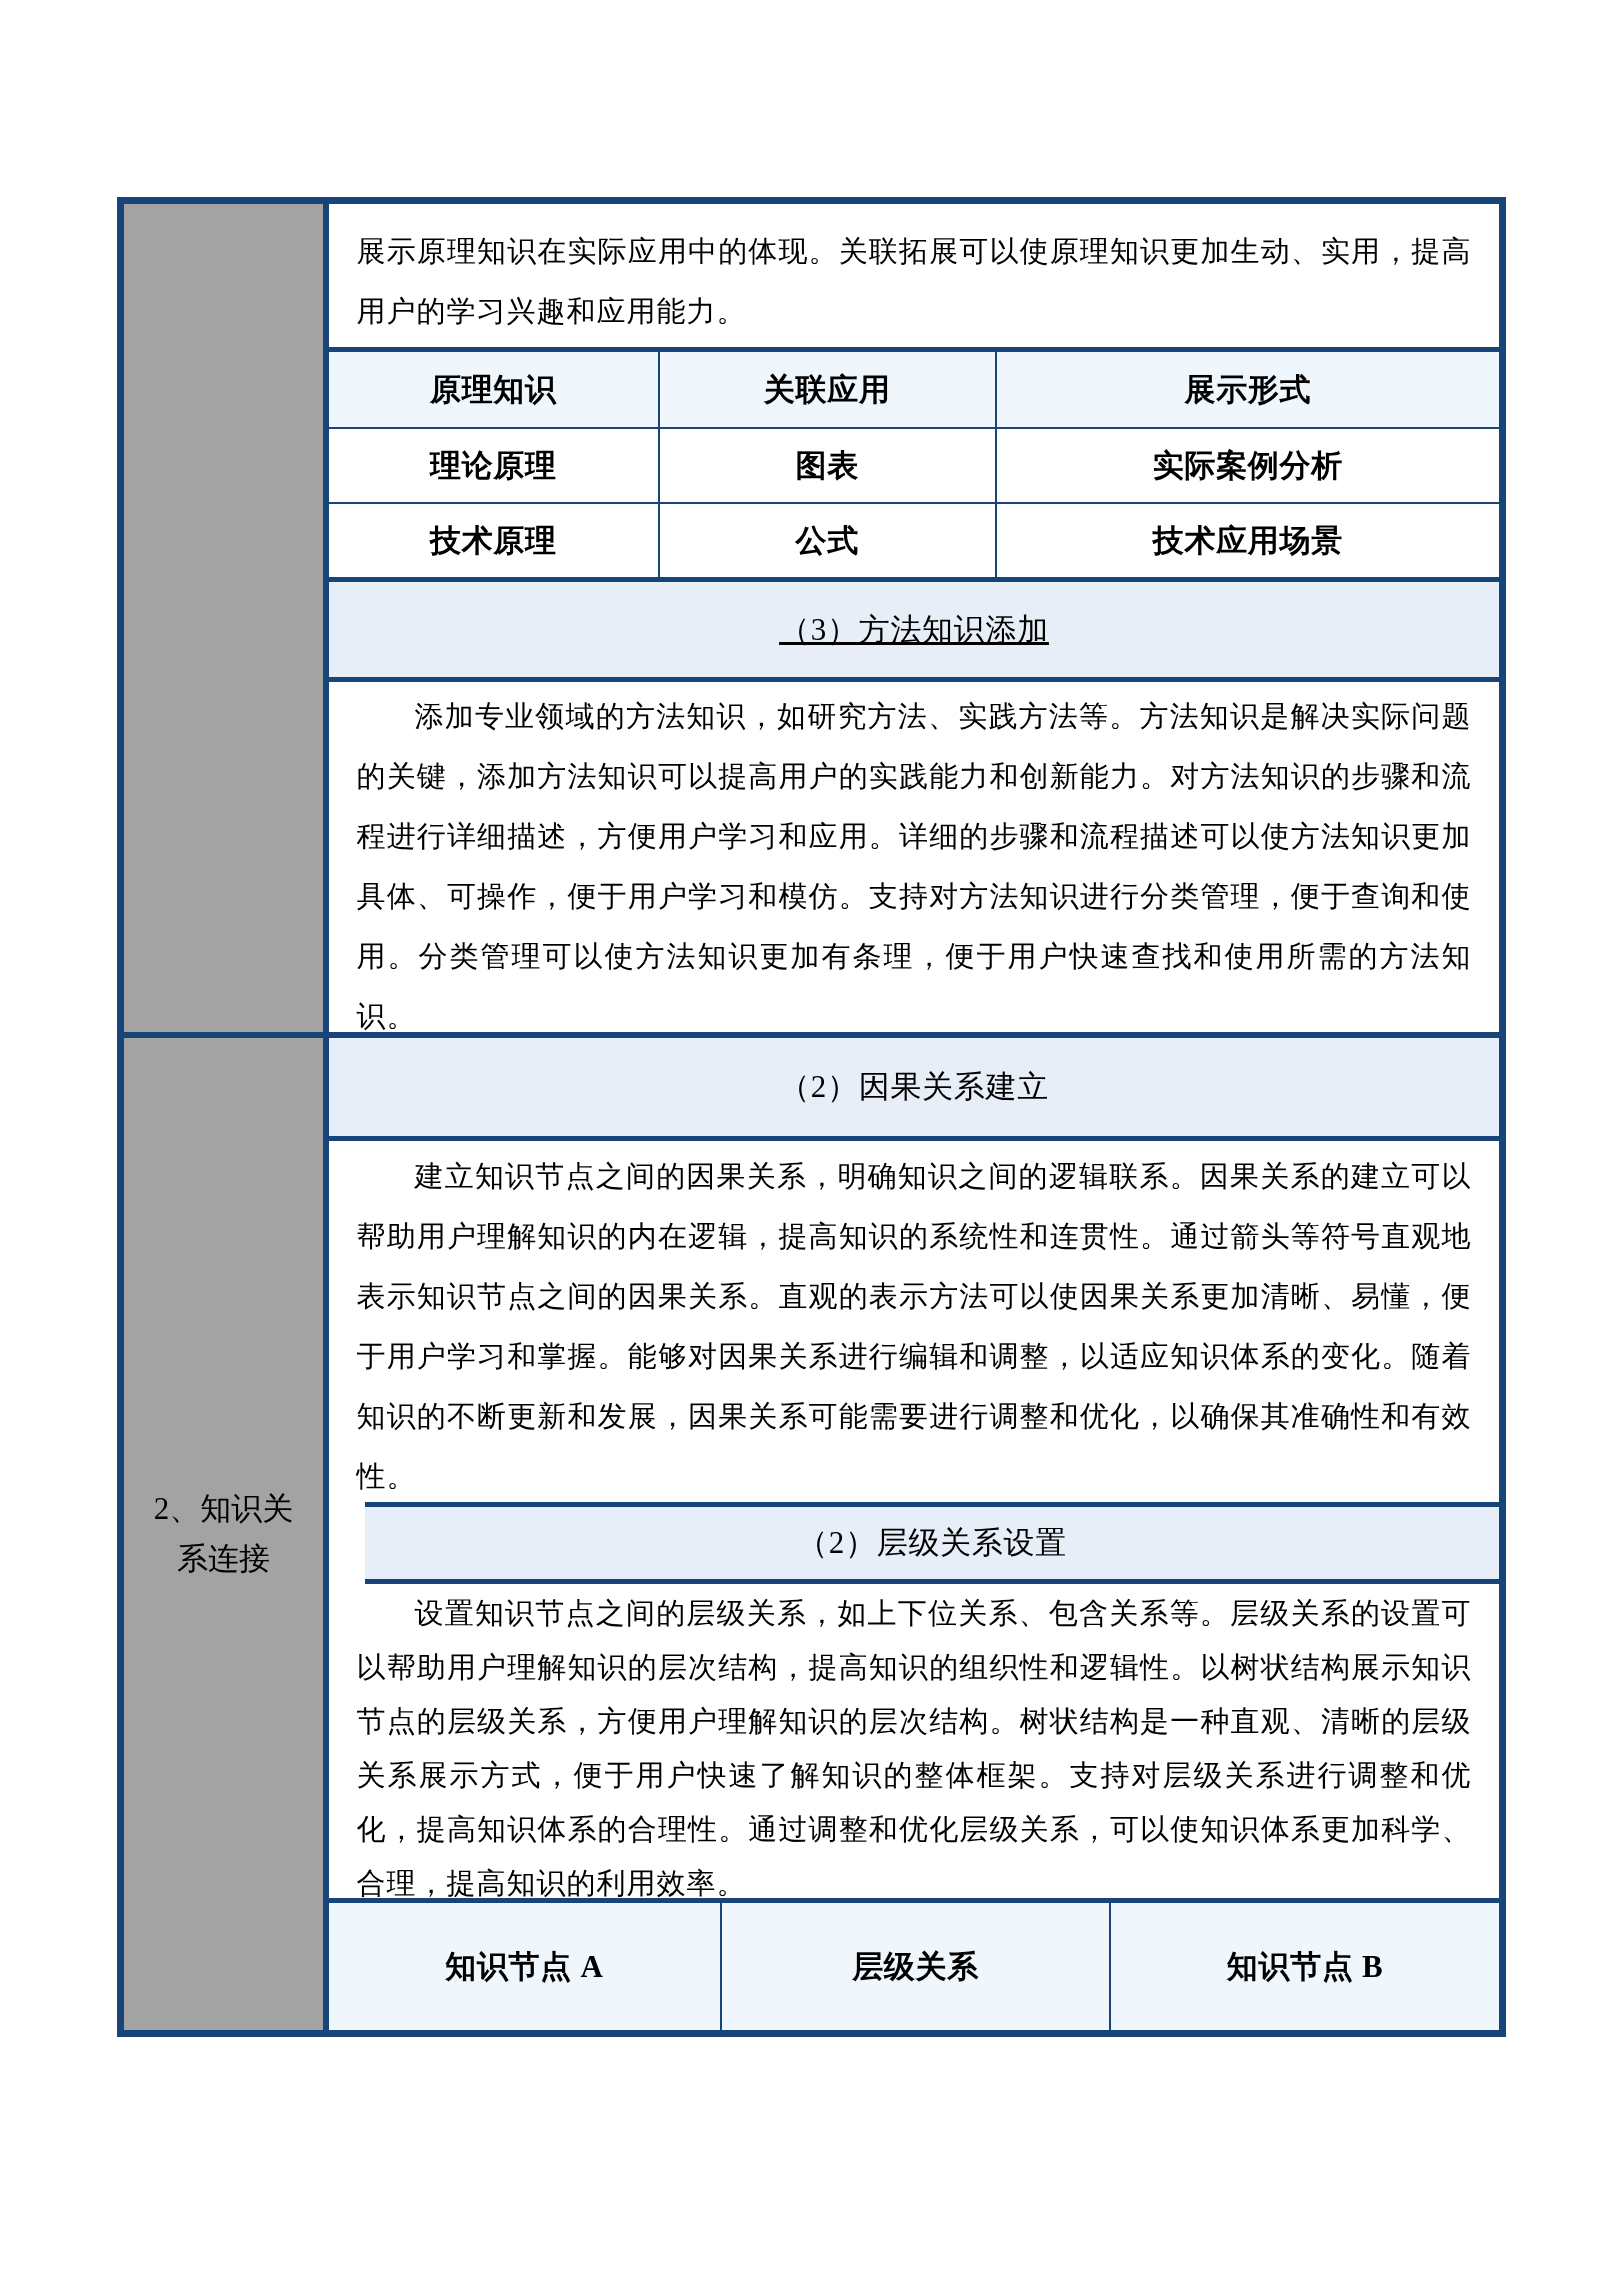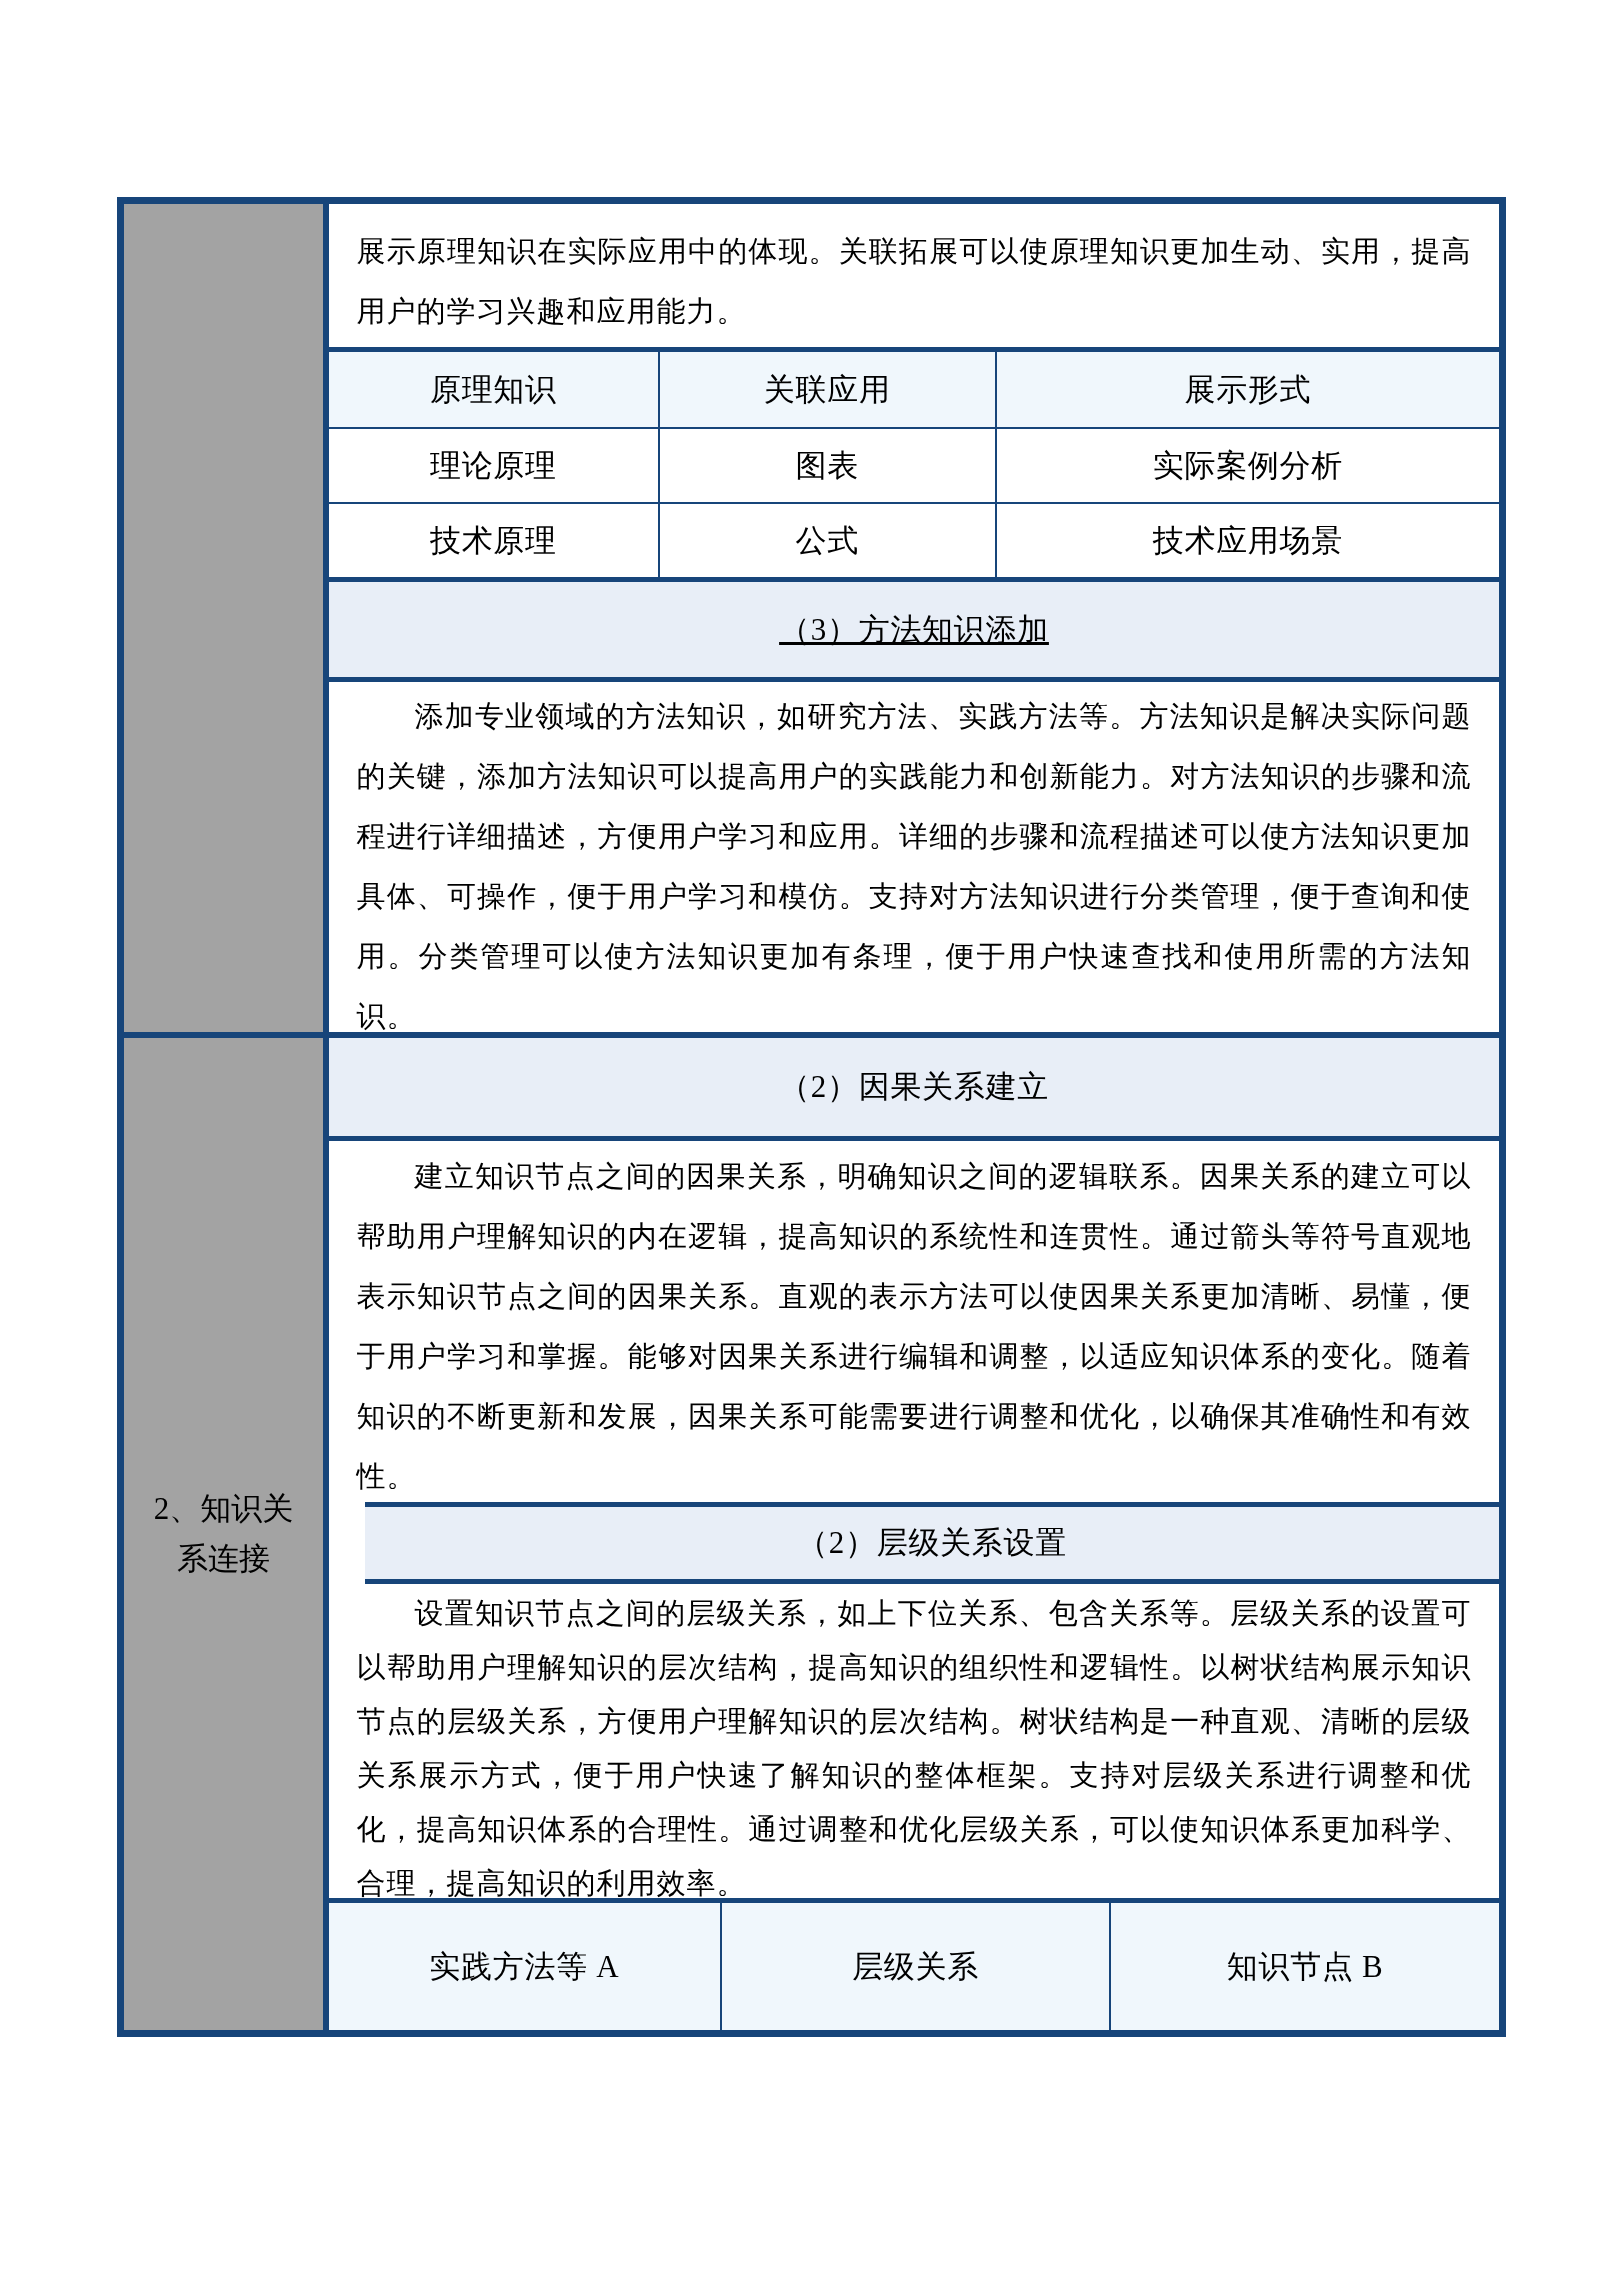--- a/index.html
+++ b/index.html
@@ -65,6 +65,7 @@
     border-left:2.6px solid #17457A;
     border-top:2.6px solid #17457A;
     overflow:hidden;
+    font-weight:bold;
   }
   .subtable .st-cell.c0 { border-left:none; }
   .subtable .st-cell.r0 { border-top:none; background:#F0F7FC; }

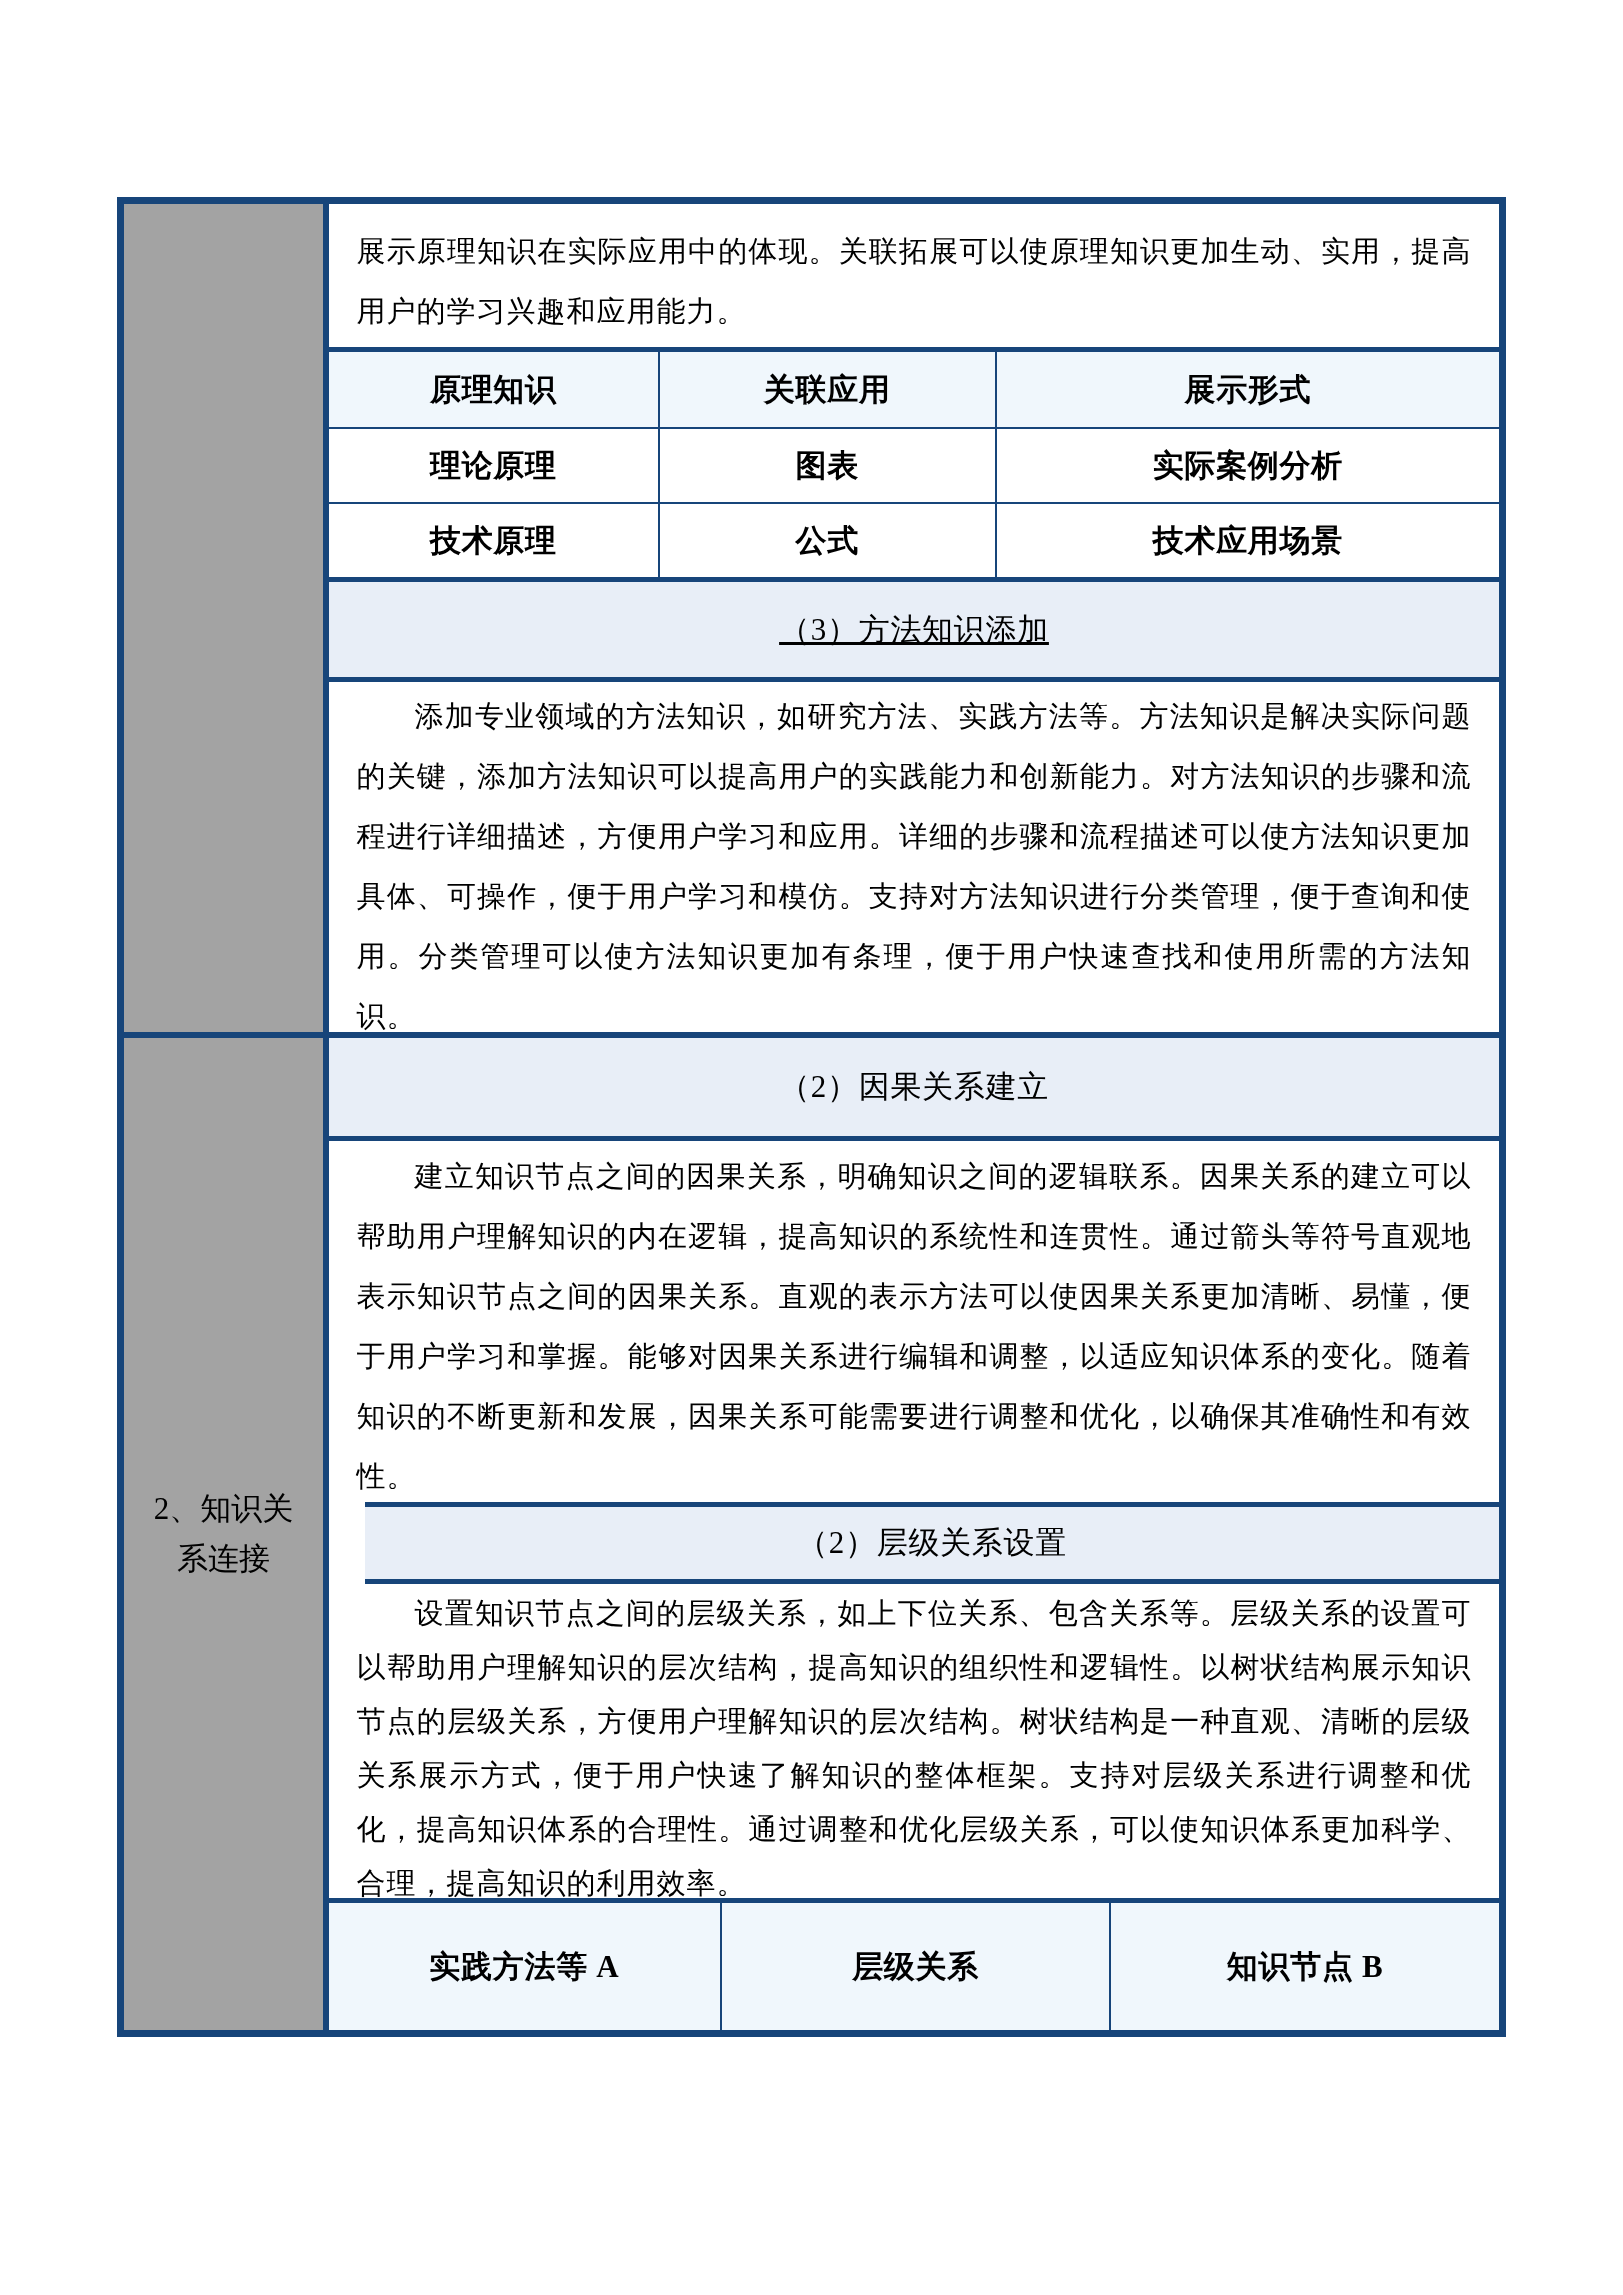--- a/index.html
+++ b/index.html
@@ -126,7 +126,7 @@
       <div class="para p-hier">设置知识节点之间的层级关系，如上下位关系、包含关系等。层级关系的设置可以帮助用户理解知识的层次结构，提高知识的组织性和逻辑性。以树状结构展示知识节点的层级关系，方便用户理解知识的层次结构。树状结构是一种直观、清晰的层级关系展示方式，便于用户快速了解知识的整体框架。支持对层级关系进行调整和优化，提高知识体系的合理性。通过调整和优化层级关系，可以使知识体系更加科学、合理，提高知识的利用效率。</div>
 
       <div class="subtable bottom-table">
-        <div class="st-cell r0 c0">实践方法等 A</div>
+        <div class="st-cell r0 c0">知识节点 A</div>
         <div class="st-cell r0">层级关系</div>
         <div class="st-cell r0">知识节点 B</div>
       </div>

